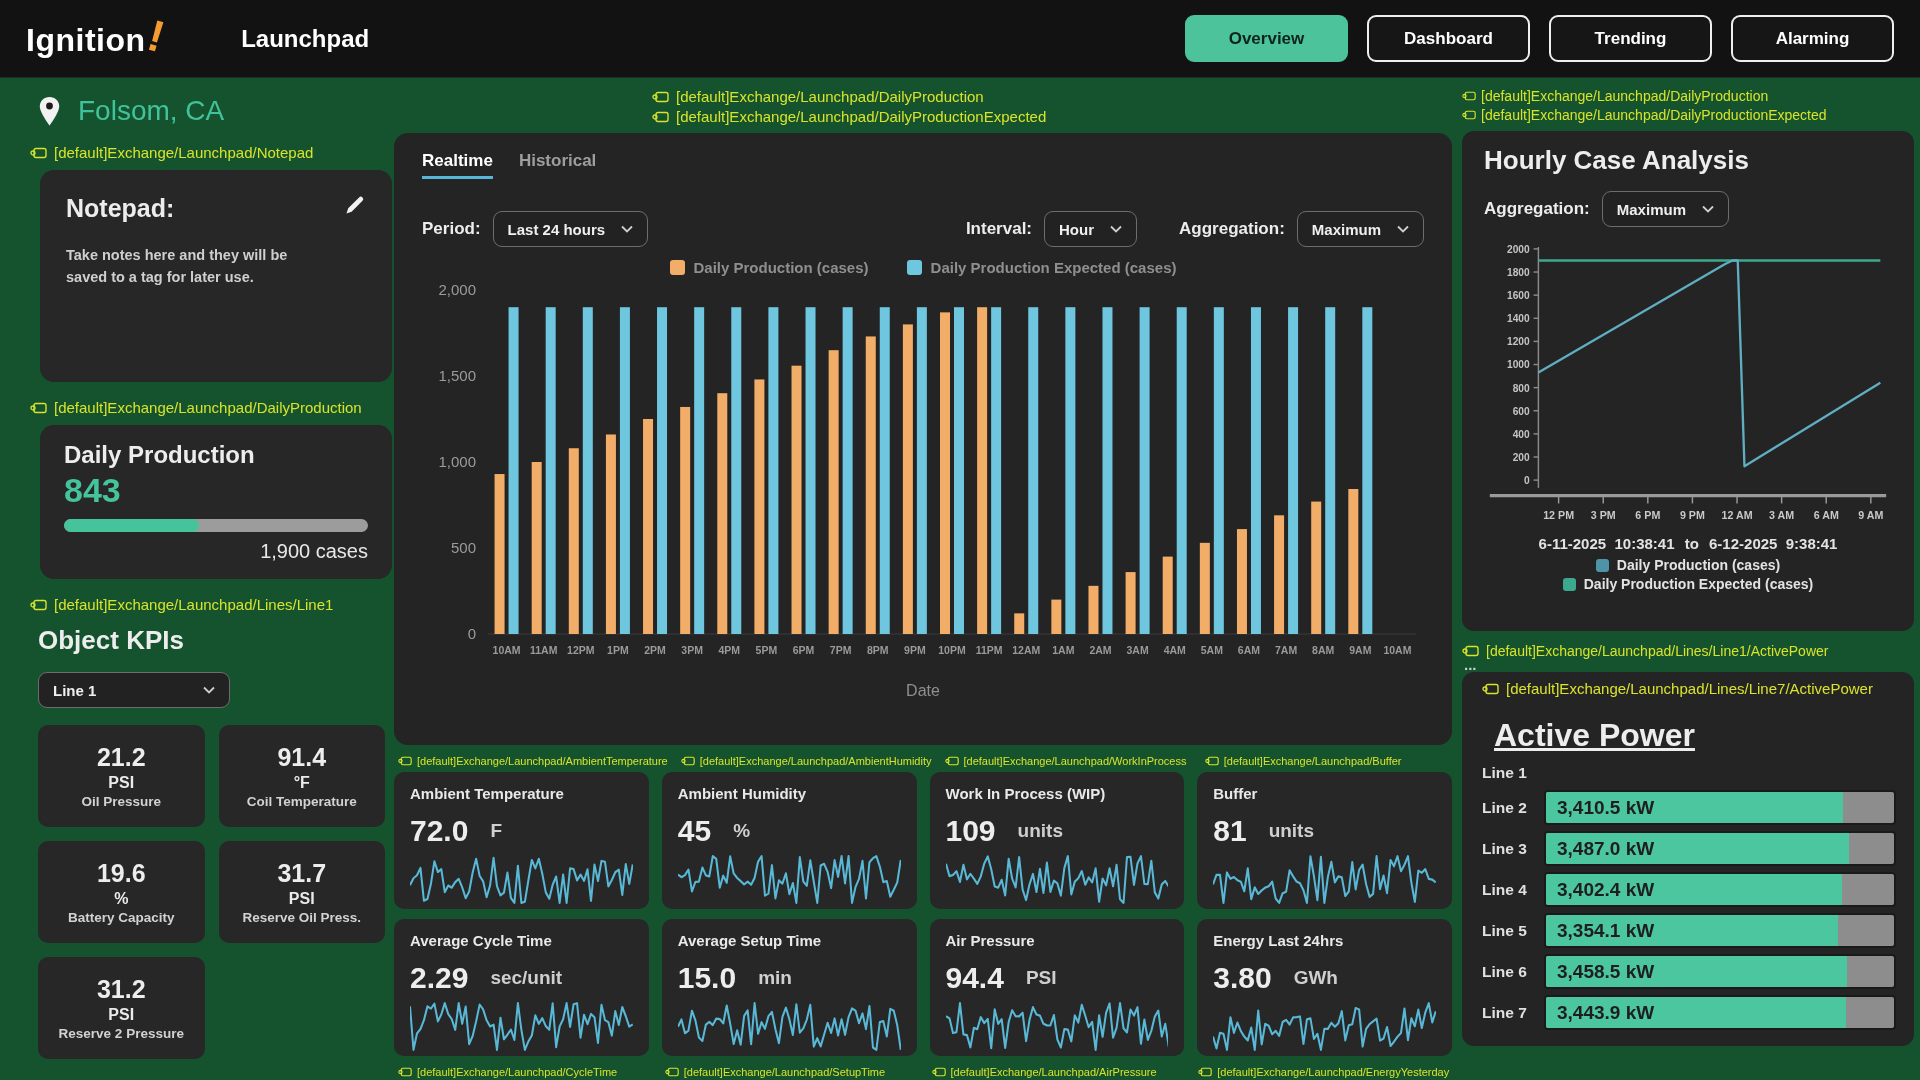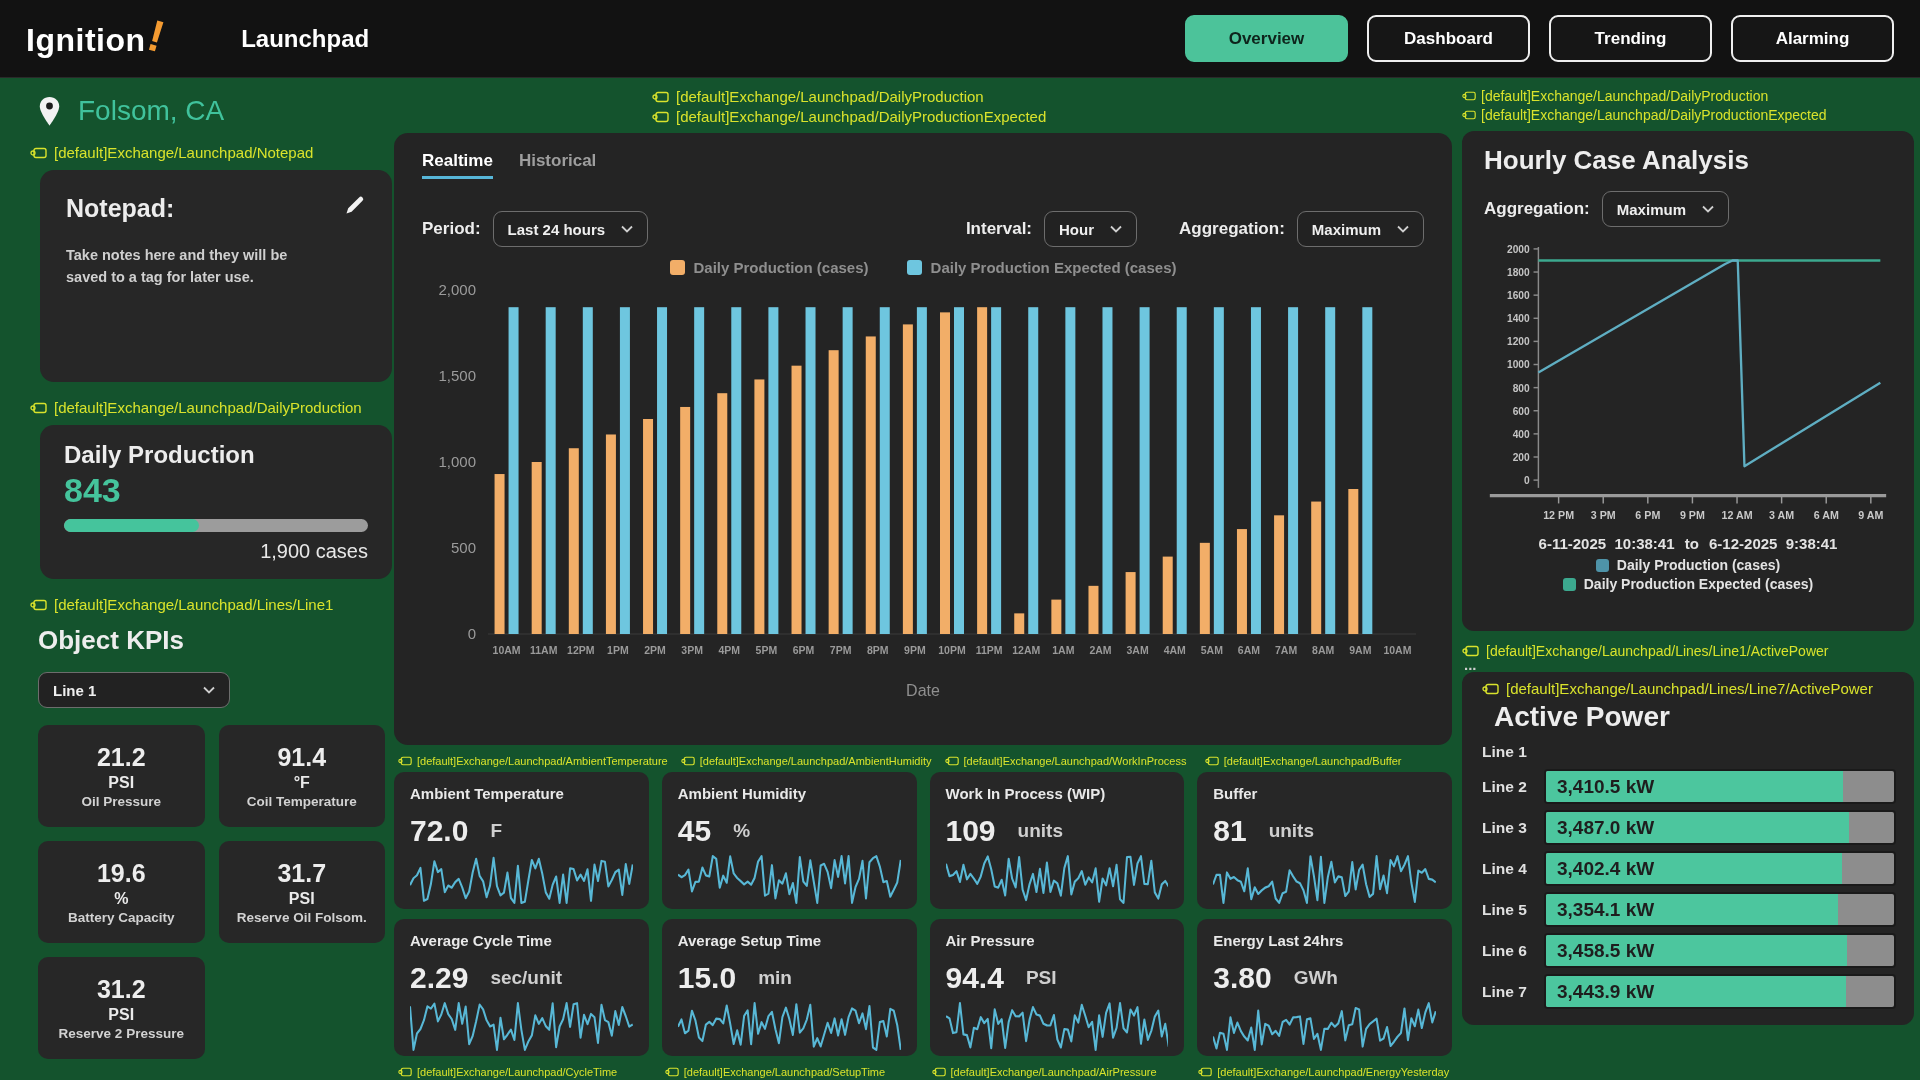--- a/index.html
+++ b/index.html
@@ -98,7 +98,7 @@
   .ellipsis { color:#cfcfcf; font-size:15px; font-weight:bold; line-height:10px; margin-left:2px; }
   .ap-card { margin-top:2px; background:#242424; border-radius:12px; padding:4px 20px 18px; }
   .ap-card .tag-row { margin-top:4px; }
-  .ap-title { font-size:28px; font-weight:bold; margin:4px 0 10px 12px; }
+  .ap-title { font-size:32px; font-weight:bold; margin:20px 0 10px 12px;text-decoration:underline; }
   .ap-row { display:flex; align-items:center; margin-top:10px; }
   .ap-label { width:64px; font-size:15.5px; font-weight:bold; color:#e0e0e0; }
   .ap-bar { flex:1; height:31px; background:#8d8d8d; border-radius:2px; position:relative;

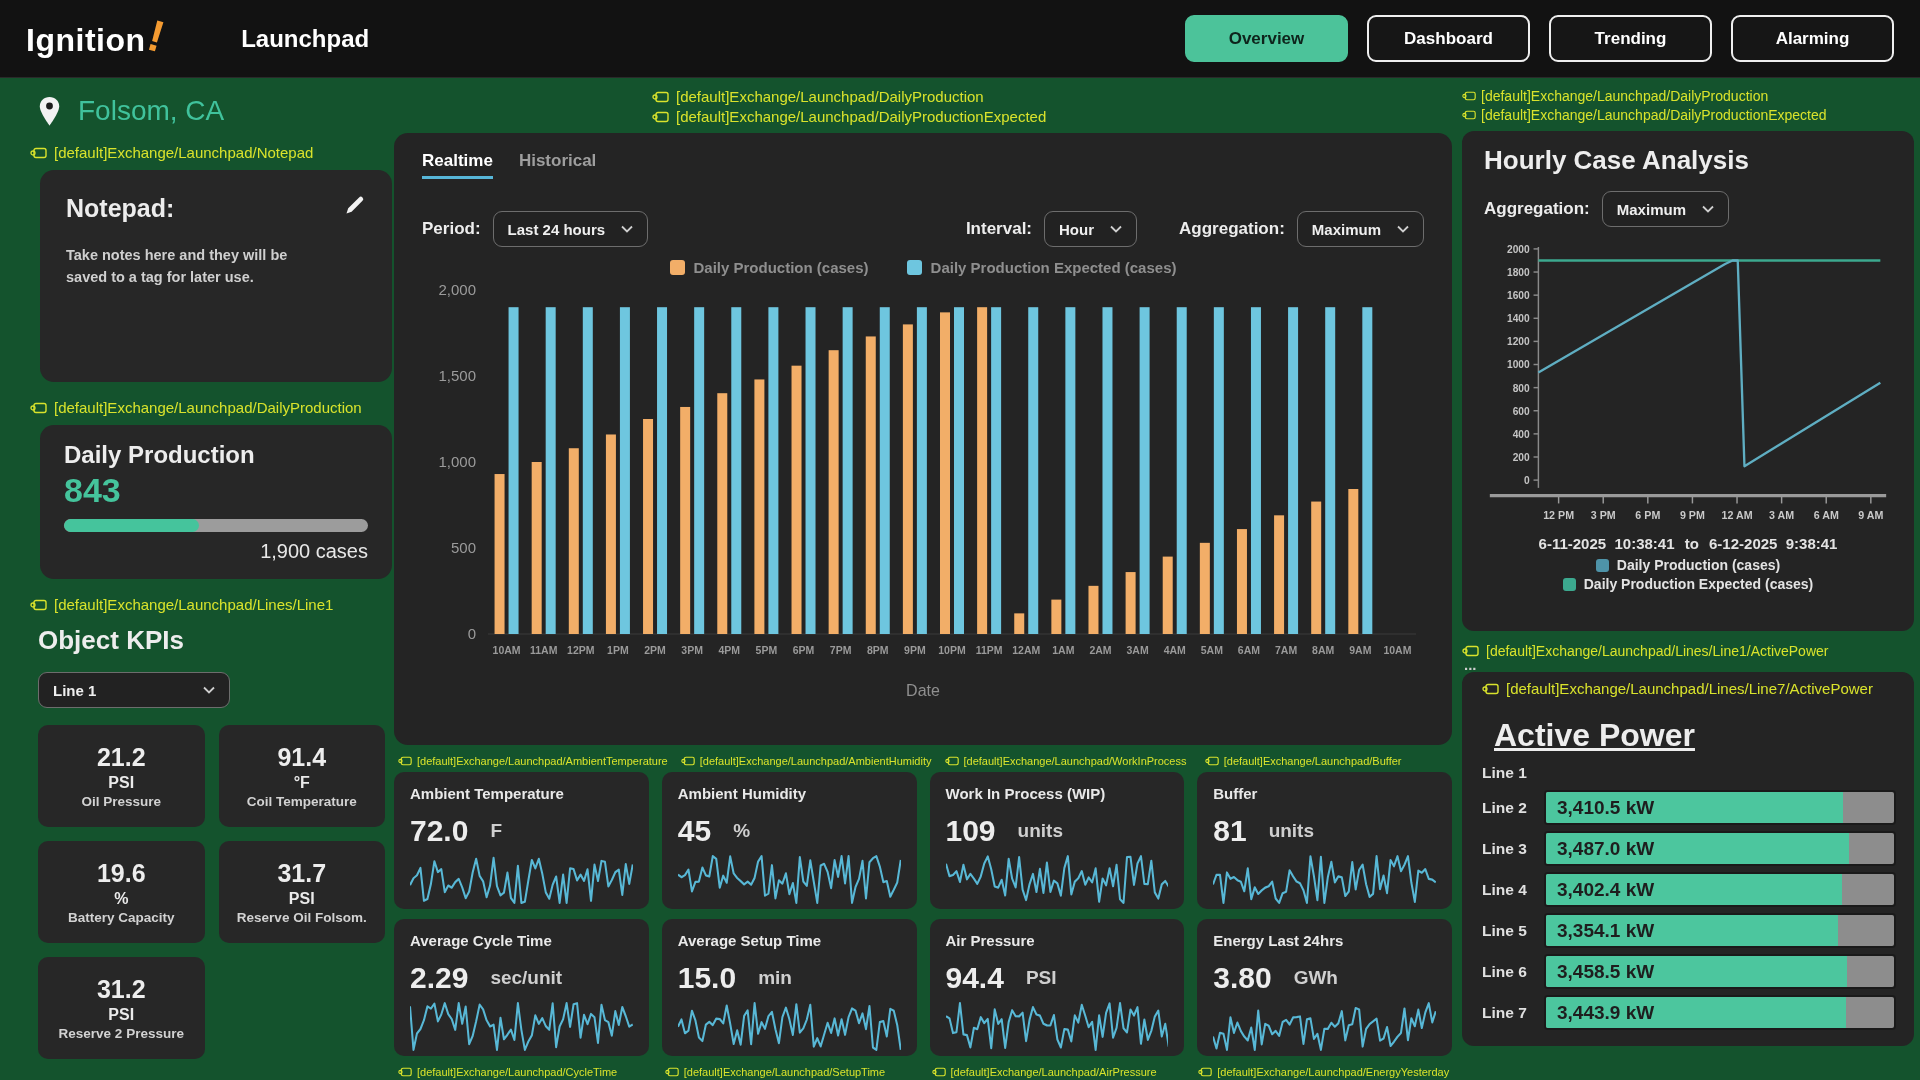--- a/index.html
+++ b/index.html
@@ -206,7 +206,7 @@
         <div class="kpi-tile">
           <div class="kpi-value">31.7</div>
           <div class="kpi-unit">PSI</div>
-          <div class="kpi-label">Reserve Oil Folsom.</div>
+          <div class="kpi-label">Reserve Oil Press.</div>
         </div>
         <div class="kpi-tile">
           <div class="kpi-value">31.2</div>

